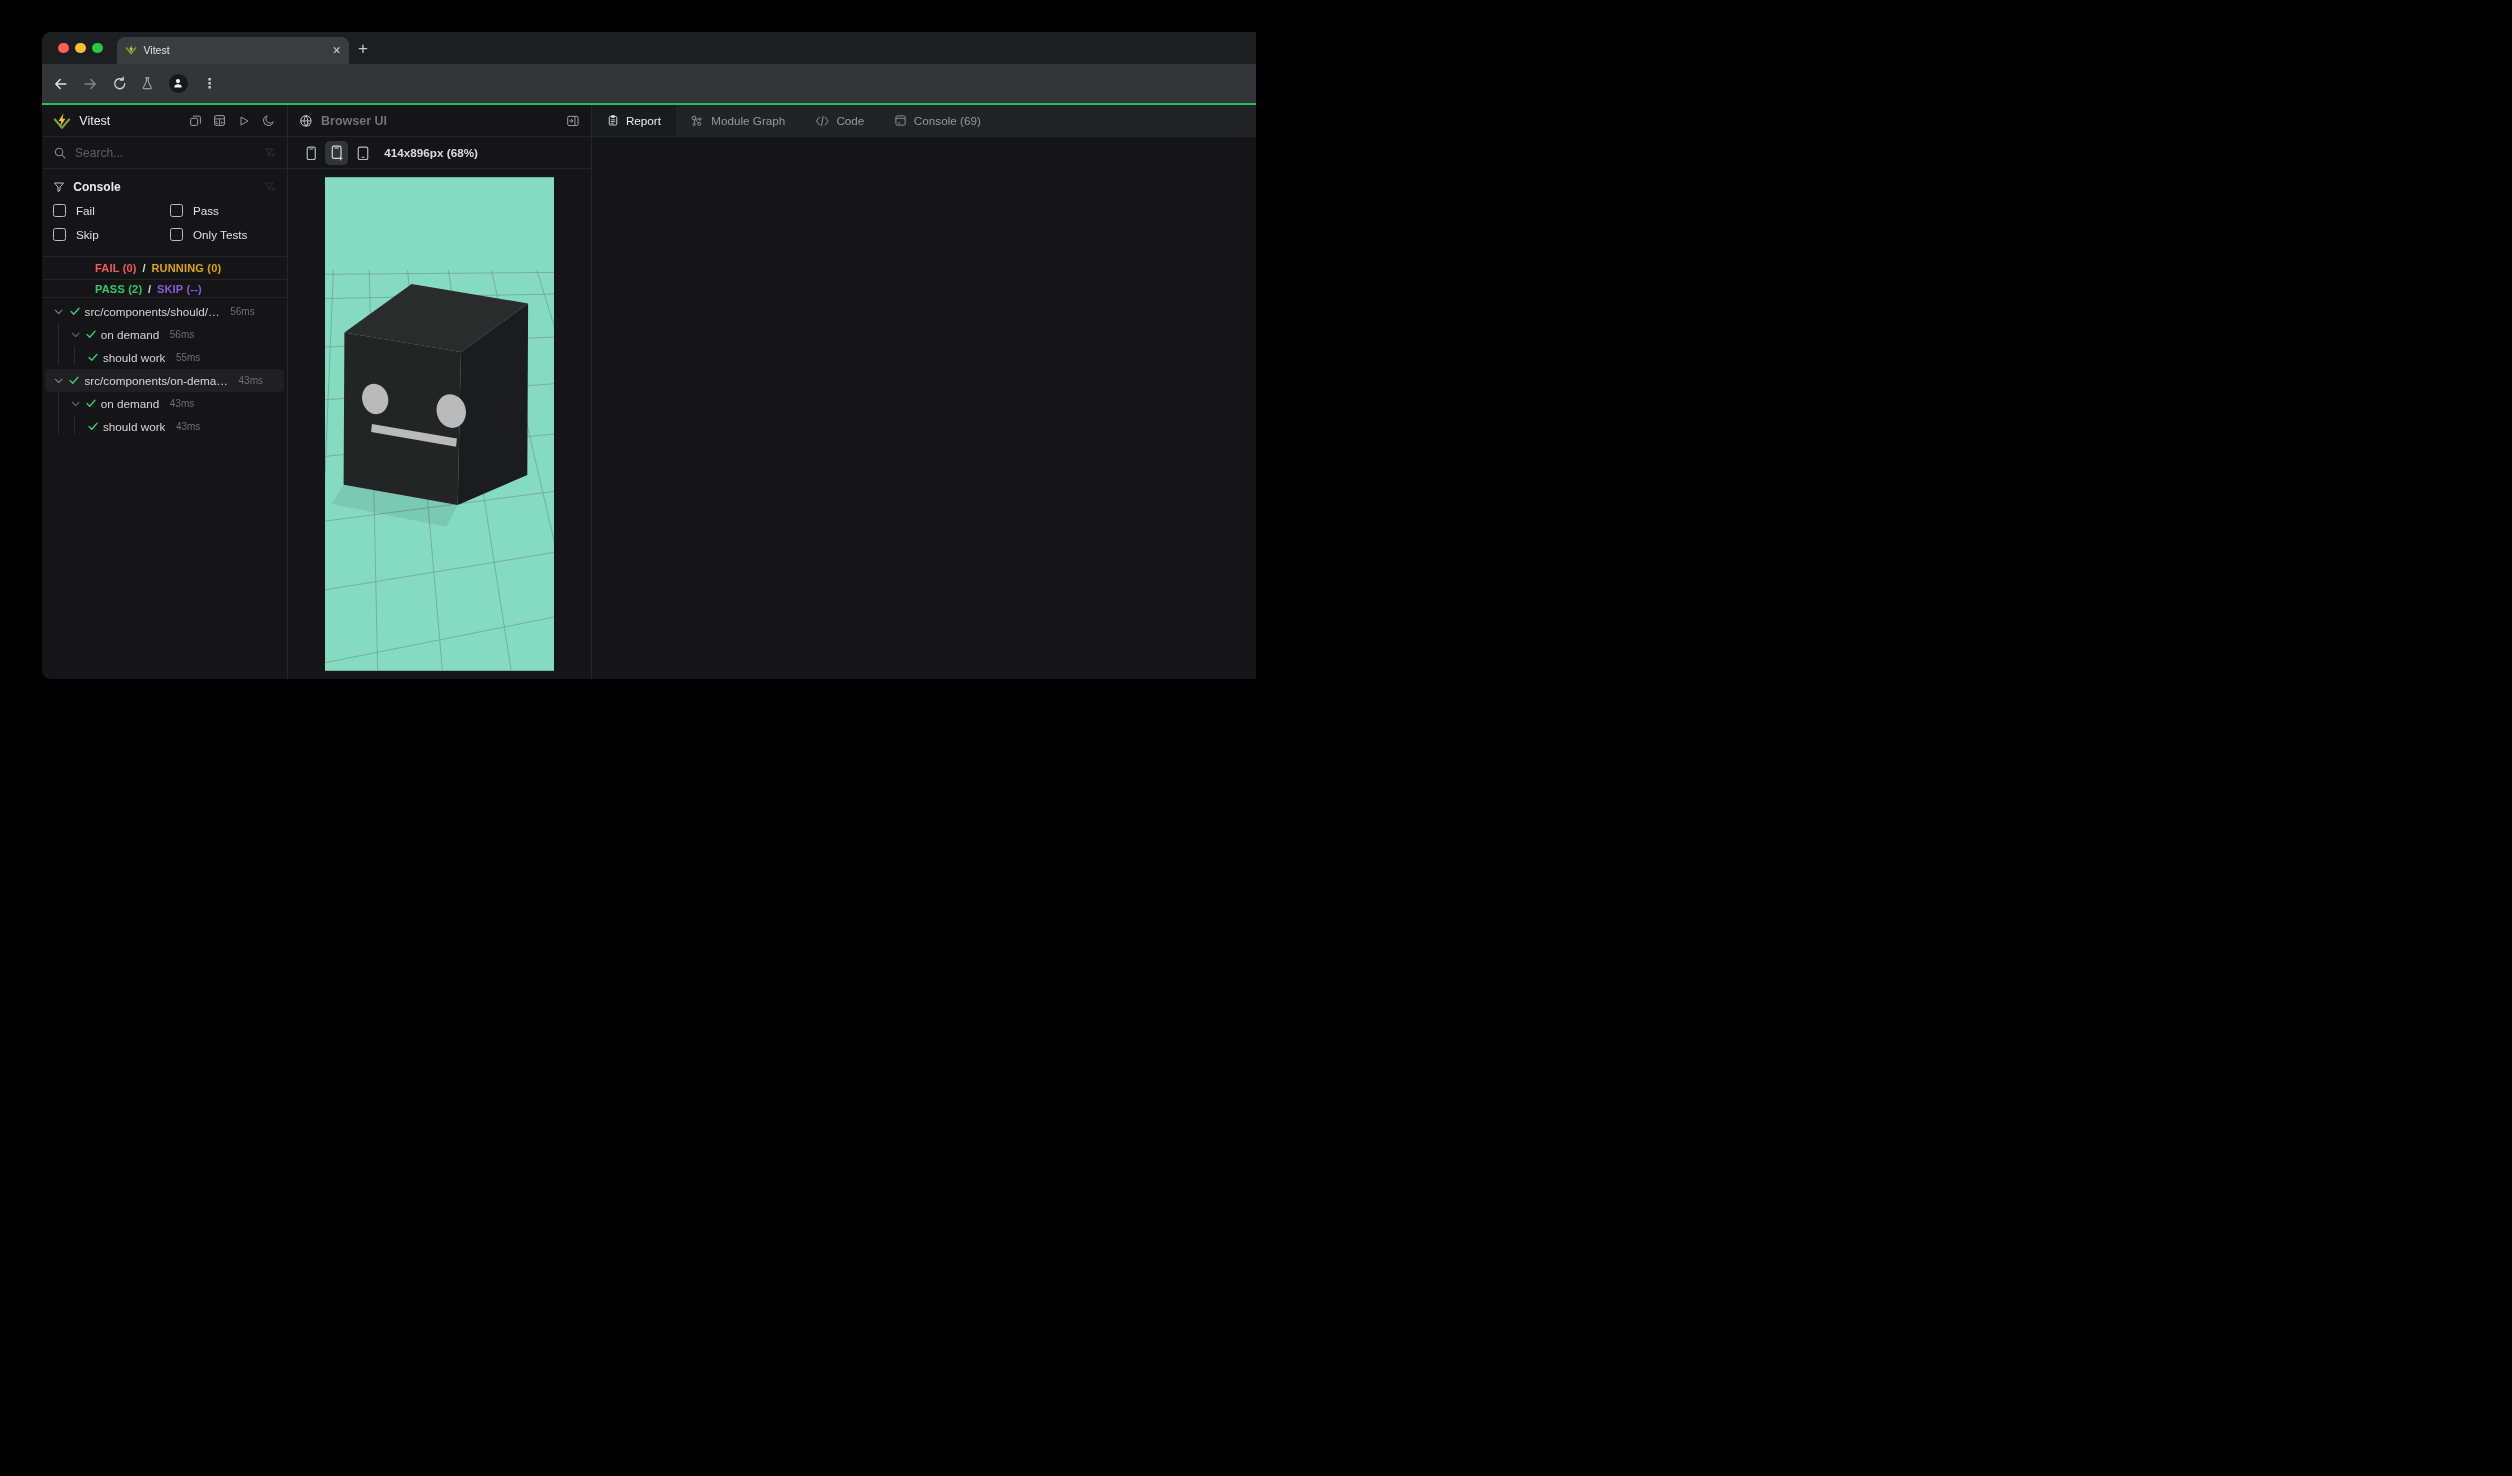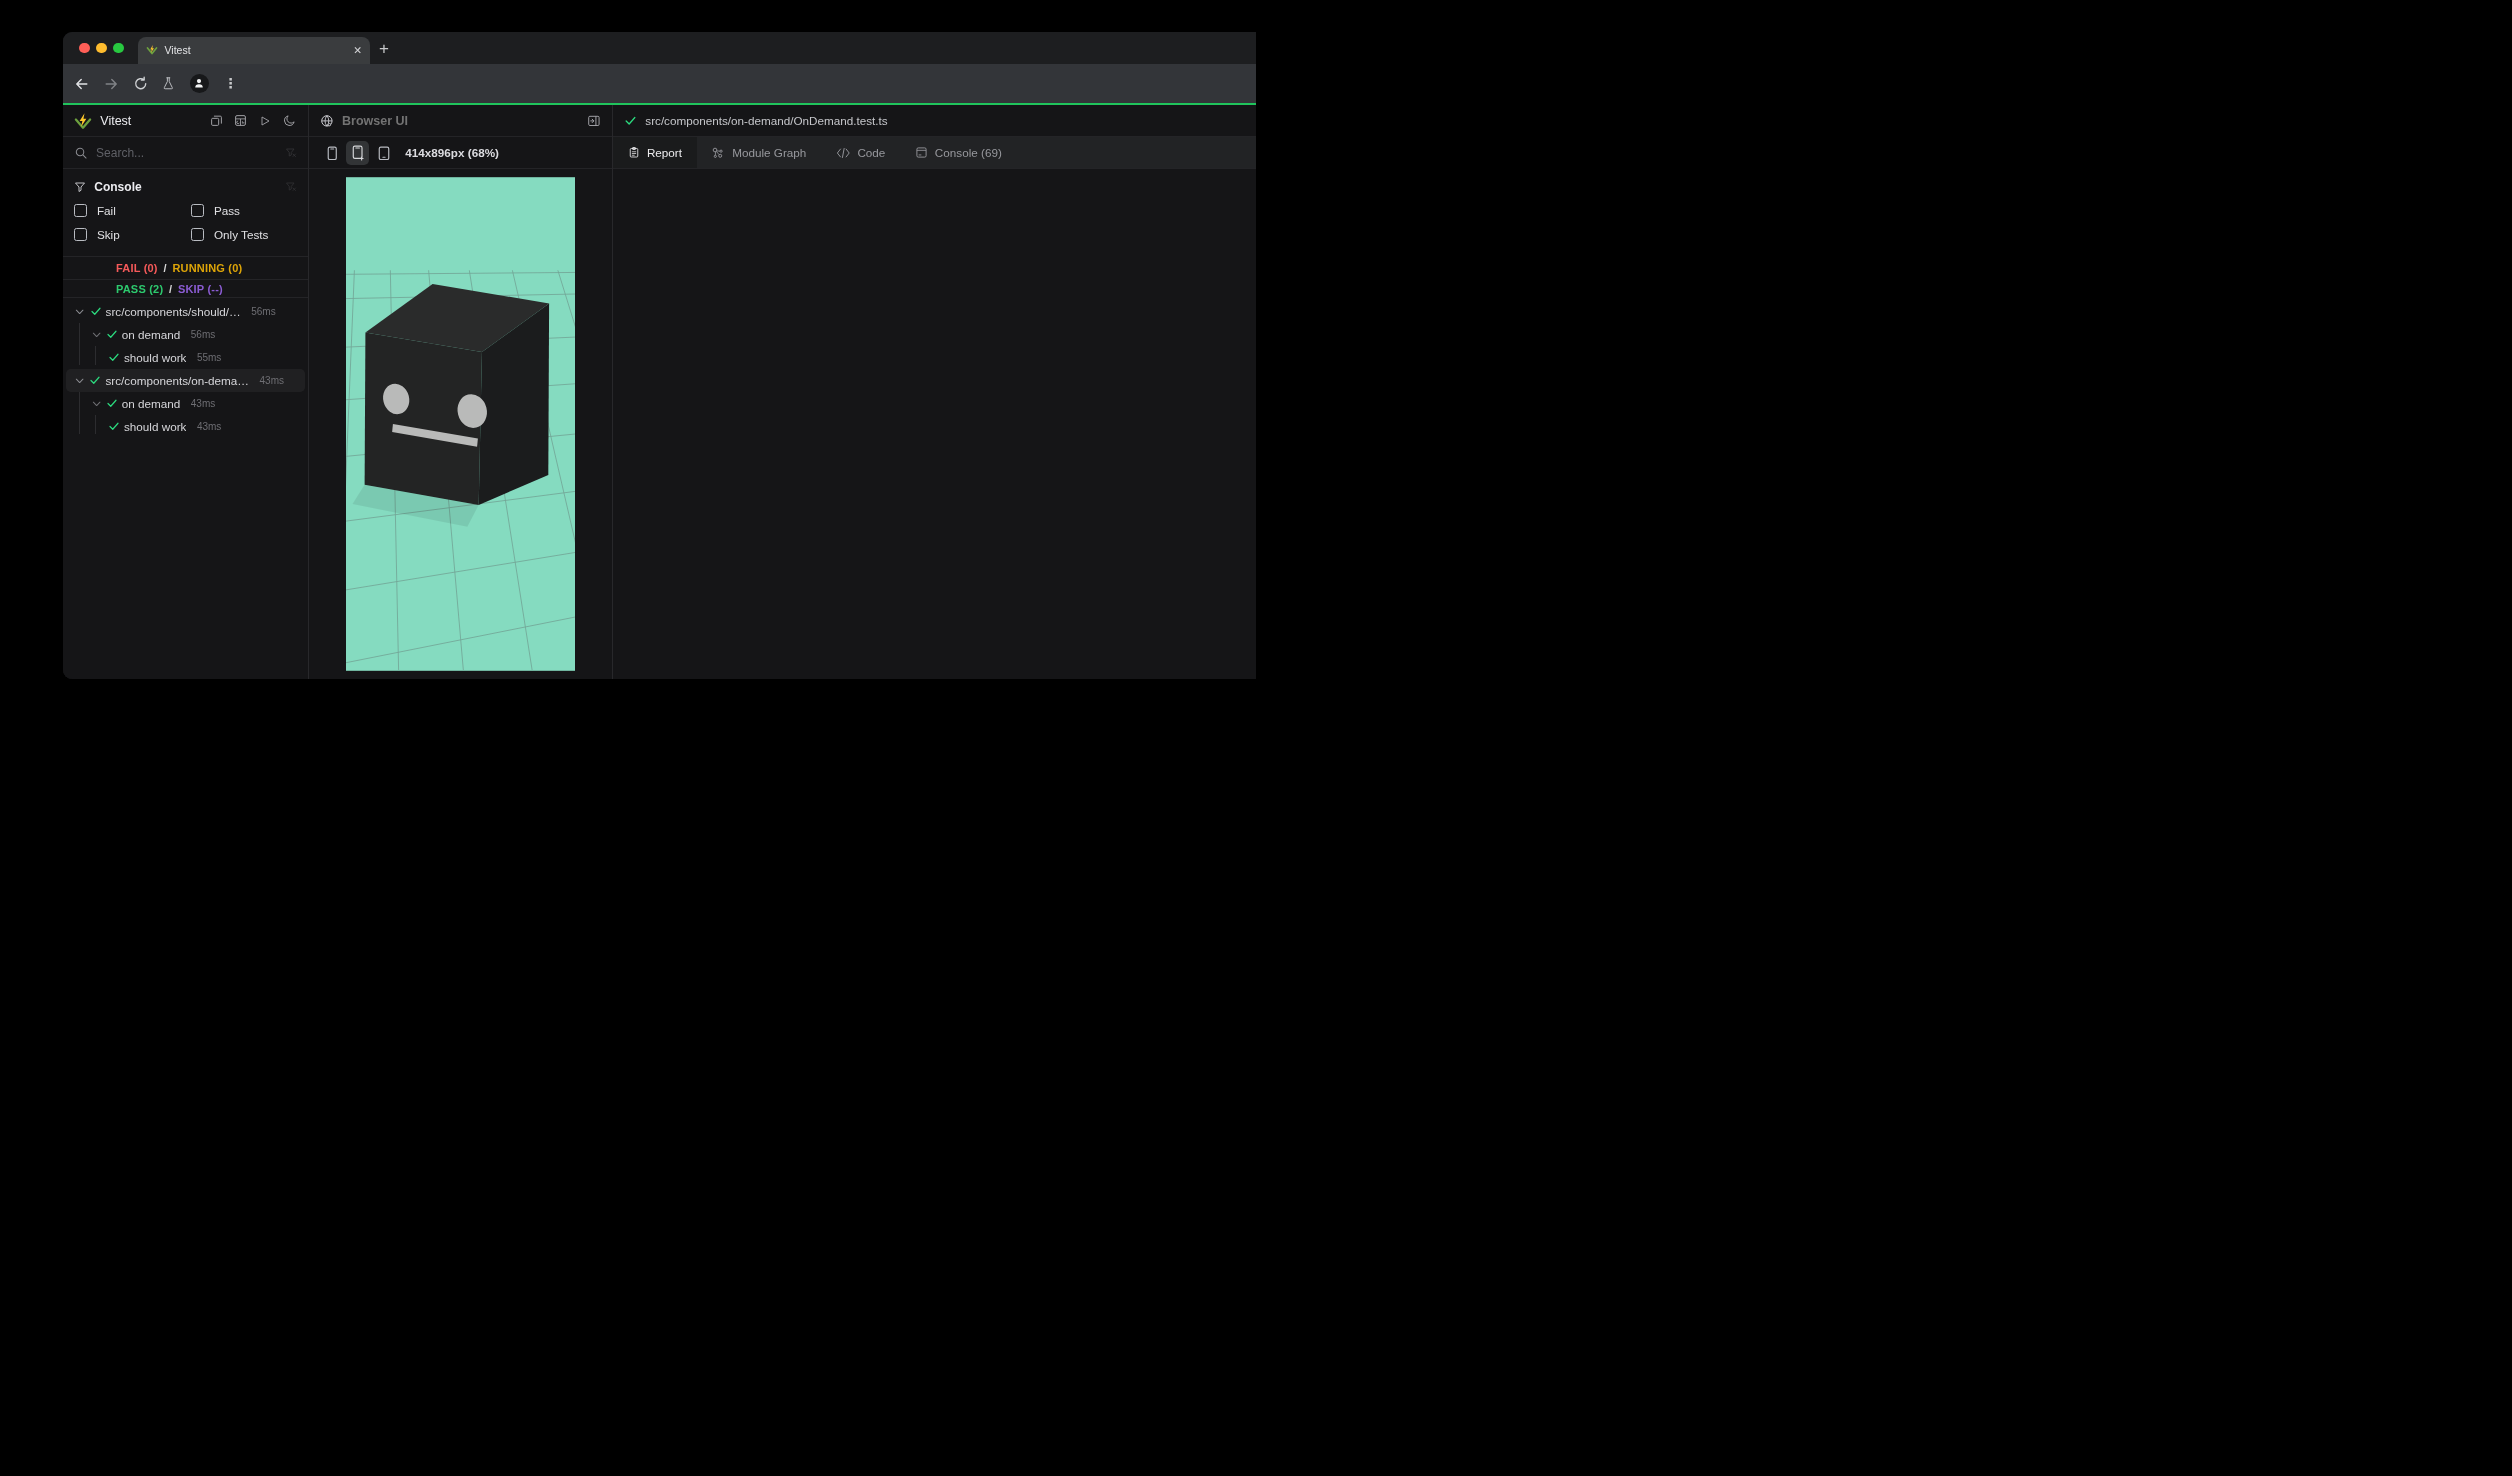--- a/index.html
+++ b/index.html
@@ -6,7 +6,7 @@
   html,body { background:#000; }
   body { width:1256px; height:738px; position:relative; overflow:hidden;
          font-family:"Liberation Sans","DejaVu Sans",sans-serif; }
-  .window { position:absolute; left:63px; top:32px; width:1396px; height:647px;
+  .window { position:absolute; left:42px; top:32px; width:1396px; height:647px;
             border-radius:9px; overflow:hidden; background:#141416; }
   
   .tabstrip { position:relative; height:32px; background:#1d1e20; }

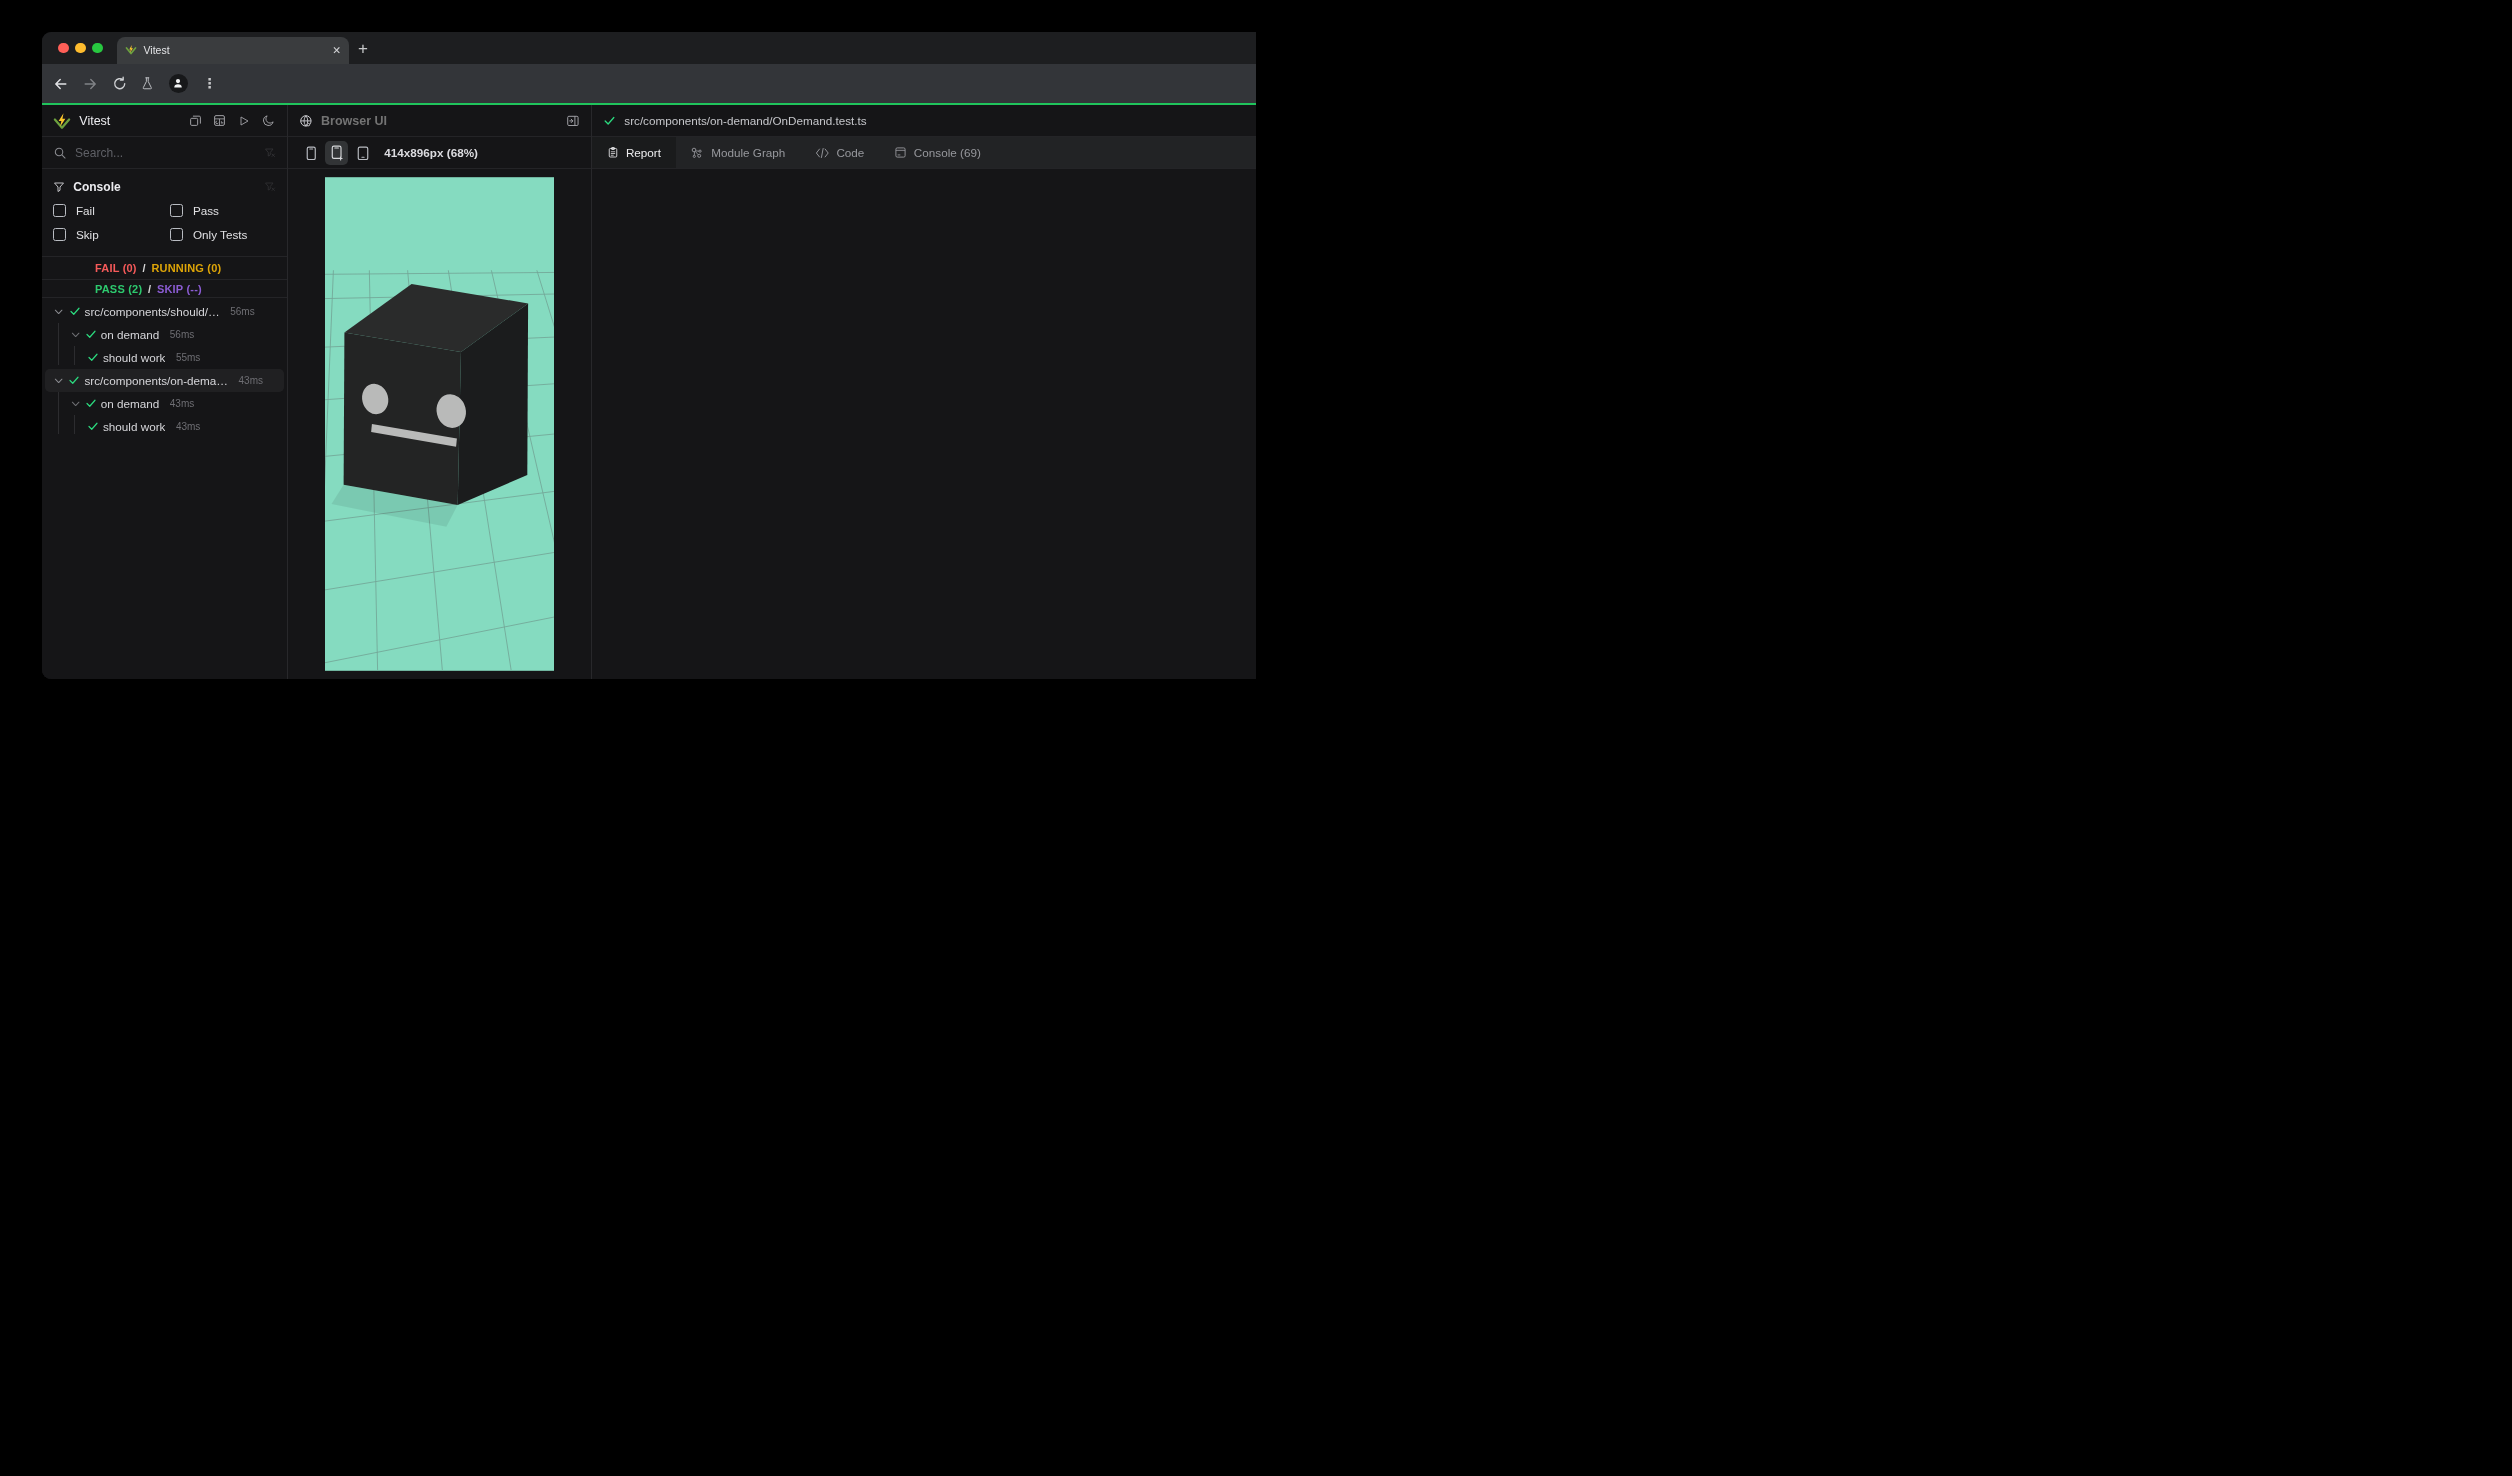--- a/index.html
+++ b/index.html
@@ -413,20 +413,6 @@
     </div>
 
     <div class="rightp col">
-      <div class="hrow">
-        <span class="check">
-          <svg width="13" height="13" viewBox="0 0 24 24">
-              <path d="M4 13 L9.5 18.5 L20 6.5" fill="none" stroke="#2bd97e" stroke-width="2.4" stroke-linecap="round" stroke-linejoin="round"></path>
-            </svg>
-        </span>
-        <span class="crumb">src/components/on-demand/OnDemand.test.ts</span>
-        <span class="ibtn">
-          <svg width="13.8" height="13.8" viewBox="0 0 24 24">
-              <path d="M10 5 H6 A2 2 0 0 0 4 7 V18 A2 2 0 0 0 6 20 H17 A2 2 0 0 0 19 18 V14" fill="none" stroke="#a3a3a8" stroke-width="1.7" stroke-linecap="round"></path>
-              <path d="M14 4 H20 V10 M20 4 L11.5 12.5" fill="none" stroke="#a3a3a8" stroke-width="1.7" stroke-linecap="round" stroke-linejoin="round"></path>
-            </svg>
-        </span>
-      </div>
       <div class="tabsrow">
         <div class="rtab active">
           <svg width="12" height="13" viewBox="0 0 24 24">

